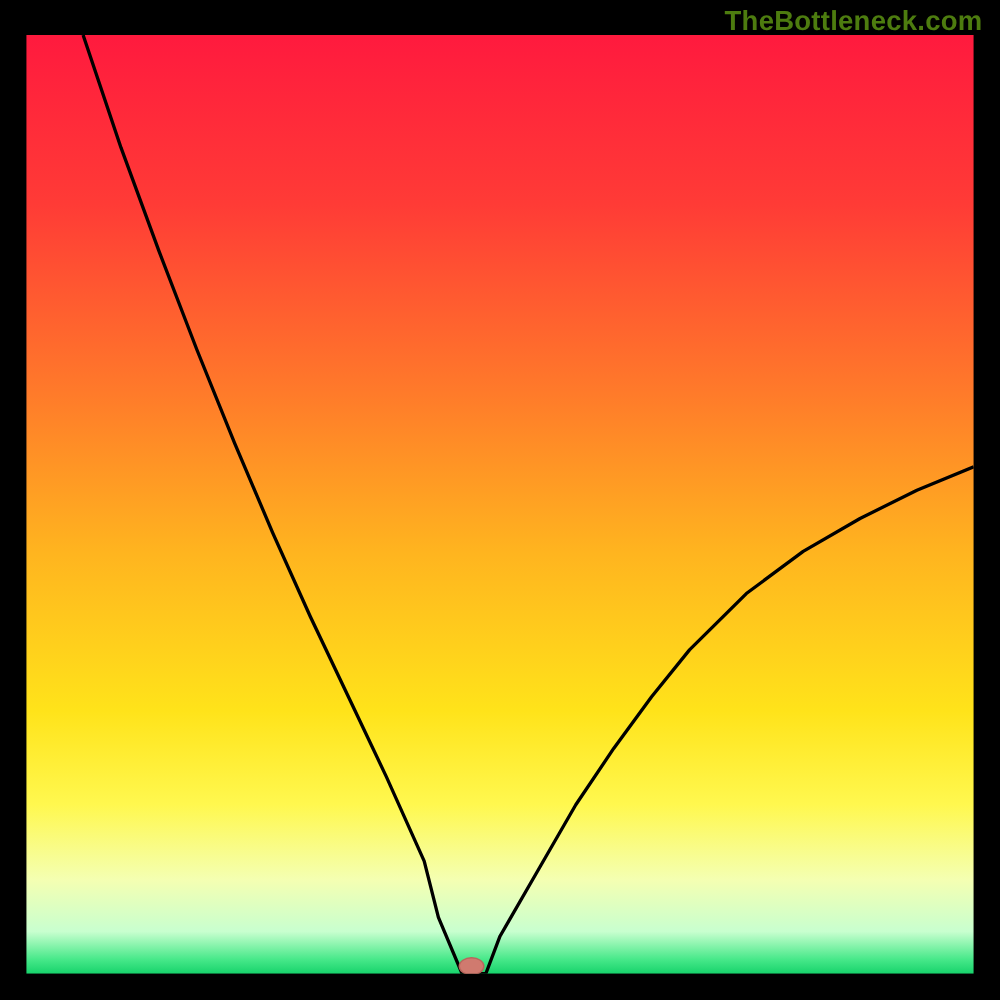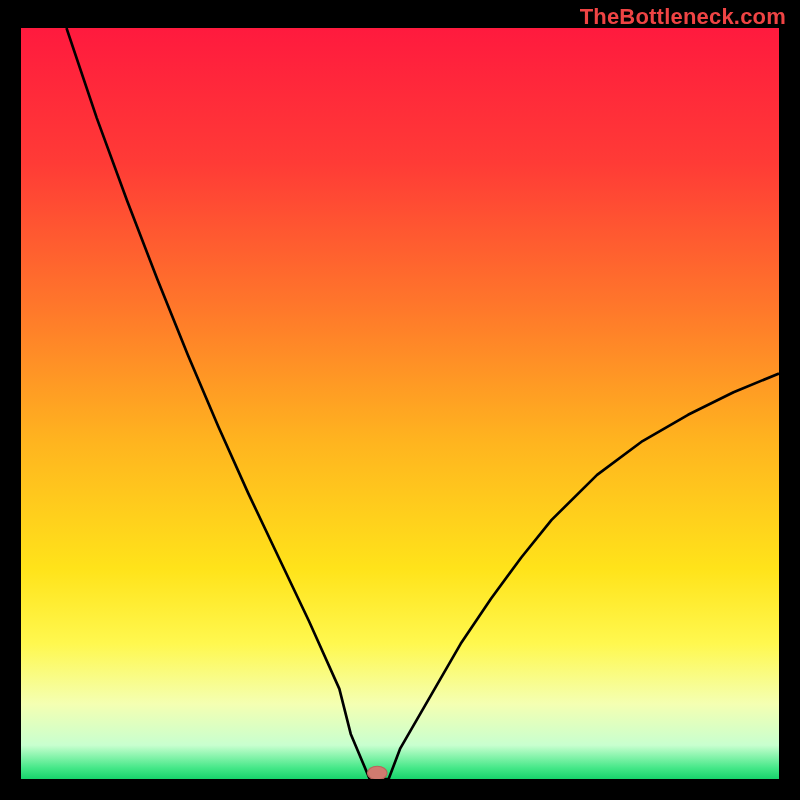--- a/index.html
+++ b/index.html
@@ -21,7 +21,7 @@
     position: absolute;
     top: 4px;
     right: 14px;
-    color: #ef4444;
+    color: #4d7c0f;
     font-size: 22px;
     font-weight: 600;
     letter-spacing: 0.2px;

